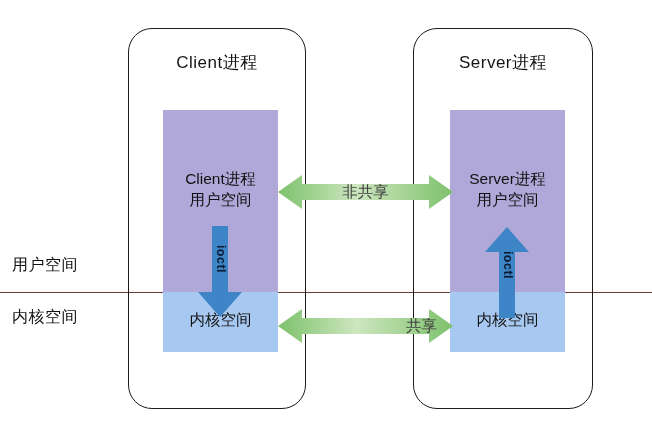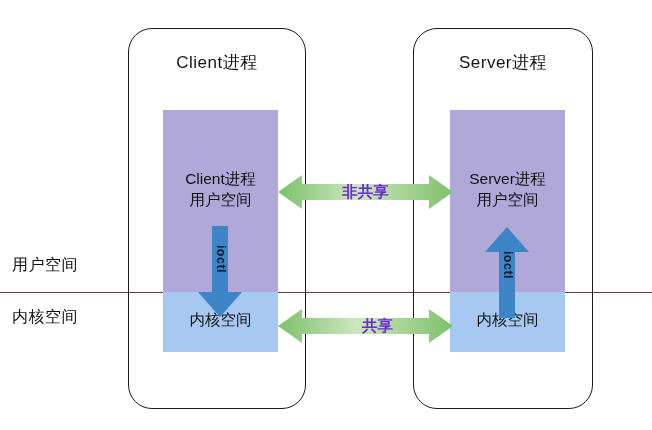--- a/index.html
+++ b/index.html
@@ -133,9 +133,8 @@
     width: 175px;
     text-align: center;
     font-size: 15.5px;
-    color: #6d28d9;
-    white-space: nowrap;
-    font-weight: bold;
+    color: #404040;
+    white-space: nowrap;
   }
   .label-nonshared { left: 278px; top: 182px; }
   .label-shared    { left: 290px; top: 316px; }

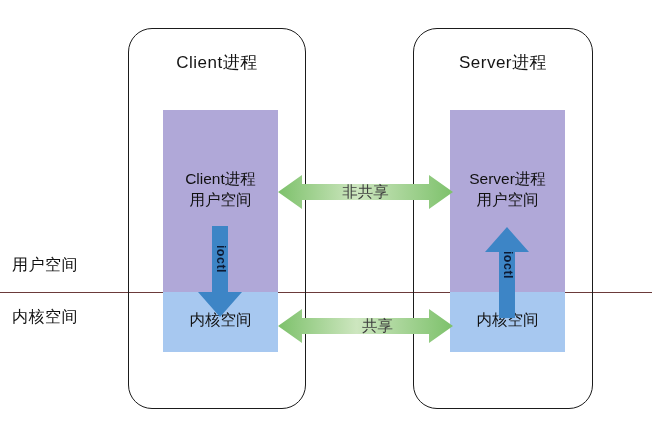--- a/index.html
+++ b/index.html
@@ -137,7 +137,7 @@
     white-space: nowrap;
   }
   .label-nonshared { left: 278px; top: 182px; }
-  .label-shared    { left: 290px; top: 316px; }
+  .label-shared    { left: 262px; top: 316px; text-align: right; }
 </style>
 </head>
 <body>

